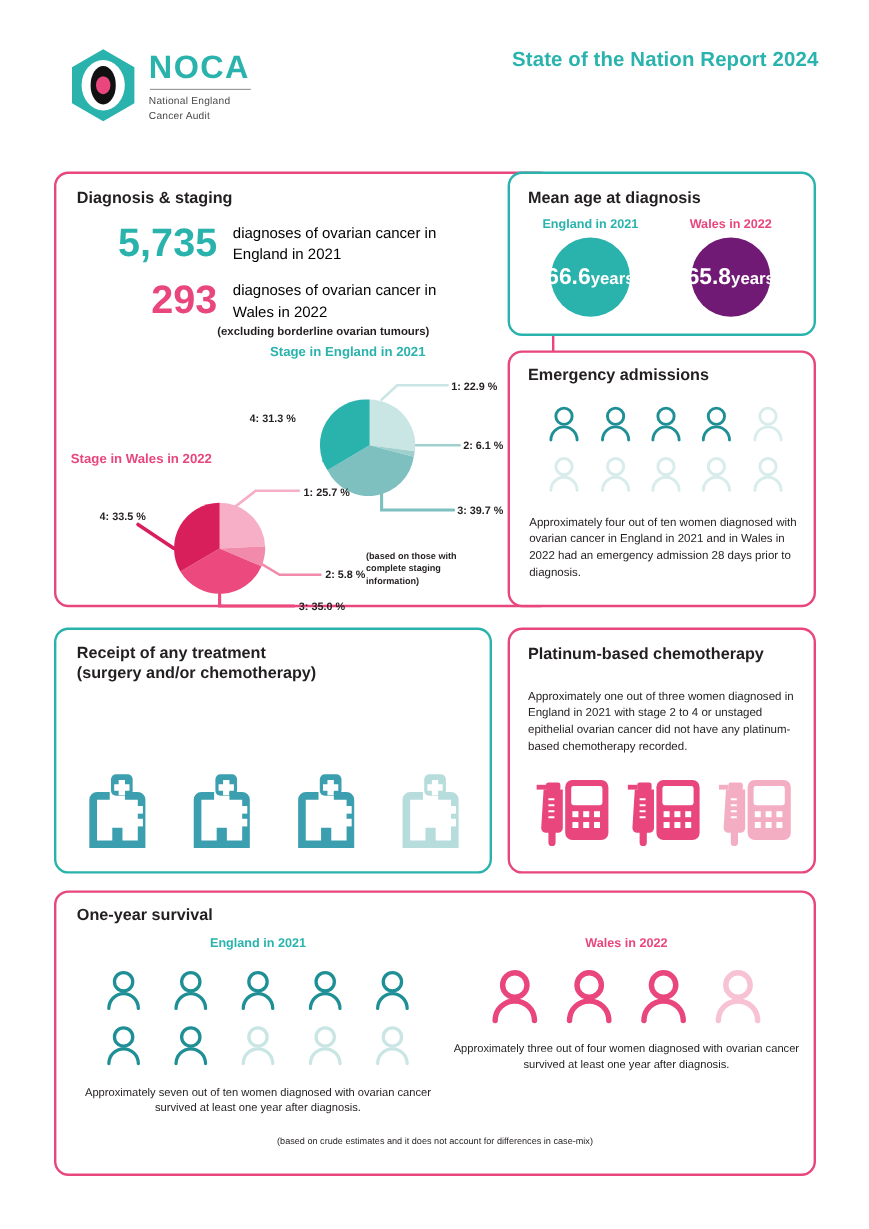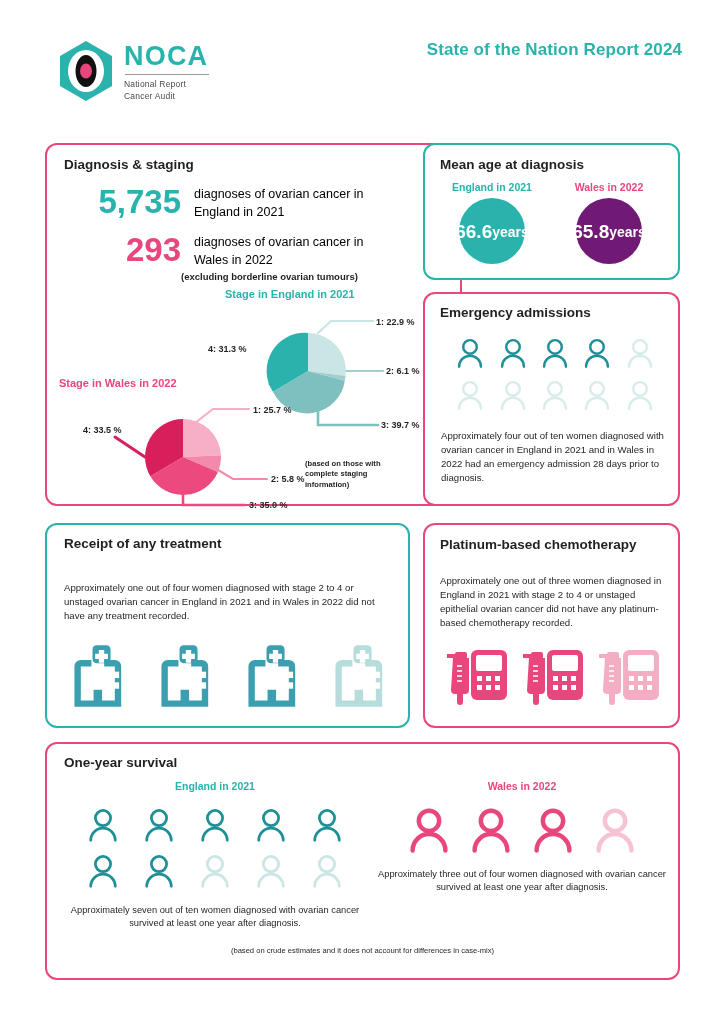--- a/index.html
+++ b/index.html
@@ -141,7 +141,7 @@
         <div class="logo-title">NOCA</div>
         <div class="logo-rule"></div>
         <div>
-          <div class="logo-sub">National Report</div>
+          <div class="logo-sub">National England</div>
           <div class="logo-sub">Cancer Audit</div>
         </div>
       </div>

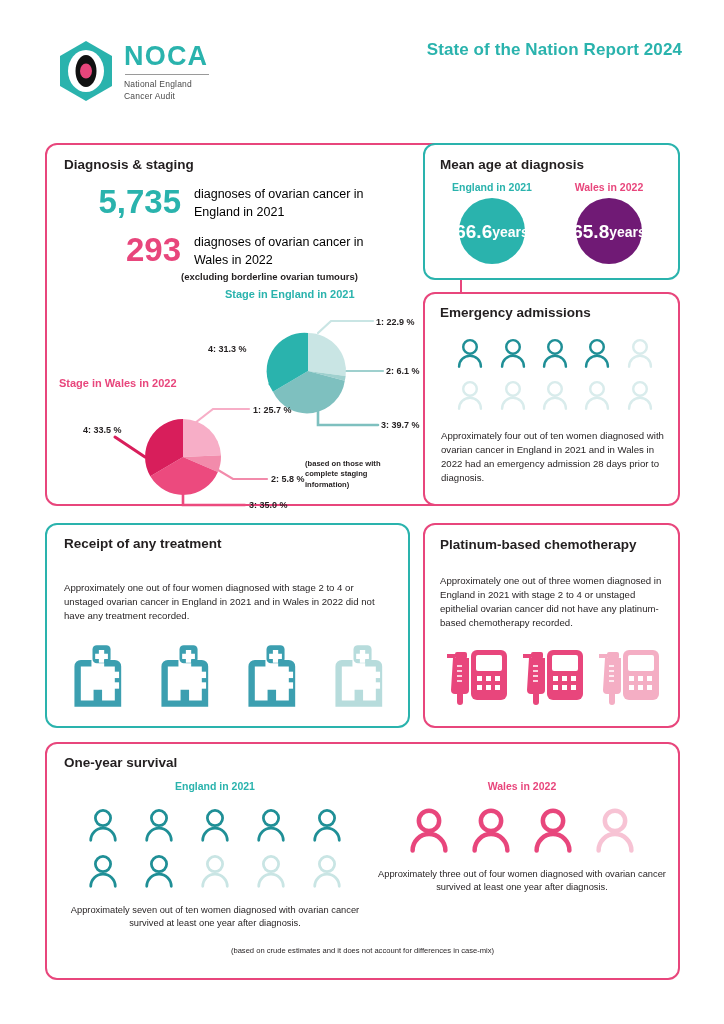--- a/index.html
+++ b/index.html
@@ -301,6 +301,7 @@
   <div class="panel teal" id="p-treatment">
     <div class="panel-title">
       <div>Receipt of any treatment</div>
+      <div>(surgery and/or chemotherapy)</div>
     </div>
     <div class="body-text" id="trt-text">Approximately one out of four women diagnosed with stage 2 to 4 or unstaged ovarian cancer in England in 2021 and in Wales in 2022 did not have any treatment recorded.</div>
     <div id="trt-icons">

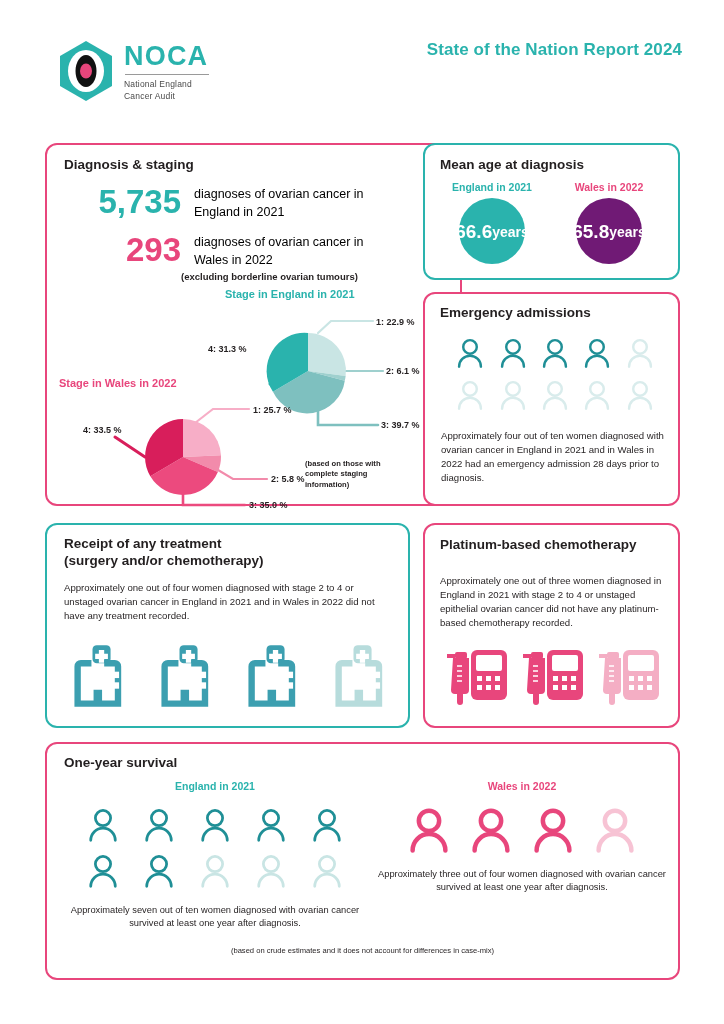--- a/index.html
+++ b/index.html
@@ -303,7 +303,6 @@
       <div>Receipt of any treatment</div>
       <div>(surgery and/or chemotherapy)</div>
     </div>
-    <div class="body-text" id="trt-text">Approximately one out of four women diagnosed with stage 2 to 4 or unstaged ovarian cancer in England in 2021 and in Wales in 2022 did not have any treatment recorded.</div>
     <div id="trt-icons">
         <div><svg width="68" height="68" viewBox="0 0 64 64">
             <rect x="24" y="2" width="17" height="17" rx="4" fill="#3c9fb0"></rect>

